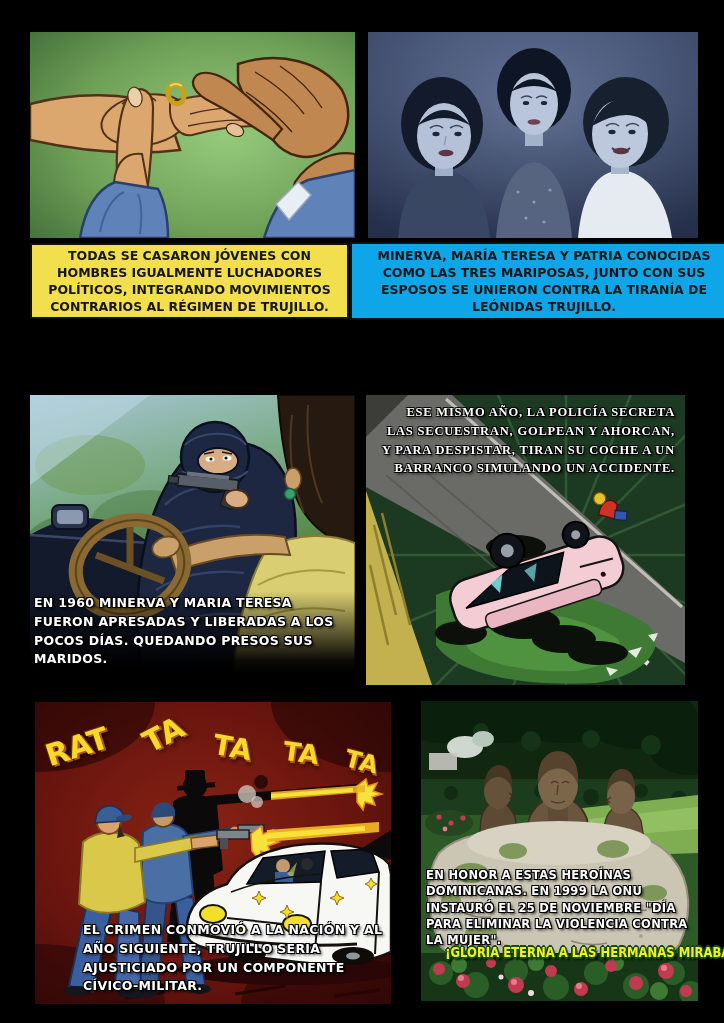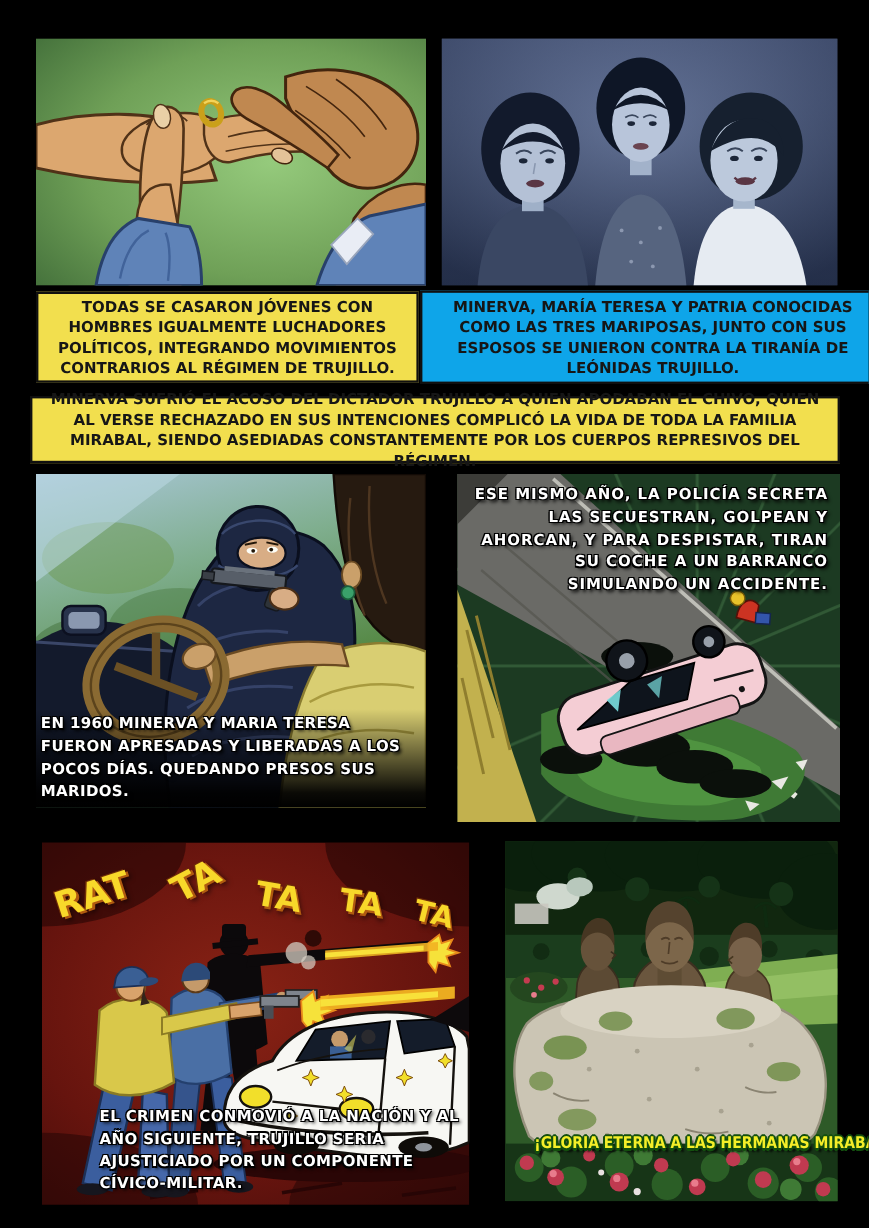--- a/index.html
+++ b/index.html
@@ -149,9 +149,6 @@
     <span>MINERVA, MARÍA TERESA Y PATRIA CONOCIDAS COMO LAS TRES MARIPOSAS, JUNTO CON SUS ESPOSOS SE UNIERON CONTRA LA TIRANÍA DE LEÓNIDAS TRUJILLO.</span>
   </div>
 
-  <div class="abs caption-box" style="left:25px; top:330px; width:675px; height:56px; background:#f2df4e;">
-    <span>MINERVA SUFRIÓ EL ACOSO DEL DICTADOR TRUJILLO A QUIEN APODABAN EL CHIVO, QUIEN AL VERSE RECHAZADO EN SUS INTENCIONES COMPLICÓ LA VIDA DE TODA LA FAMILIA MIRABAL, SIENDO ASEDIADAS CONSTANTEMENTE POR LOS CUERPOS REPRESIVOS DEL RÉGIMEN.</span>
-  </div>
 
   <div class="abs" style="left:30px; top:395px; width:325px; height:278px;">
     <svg width="325" height="278" viewBox="0 0 325 278">

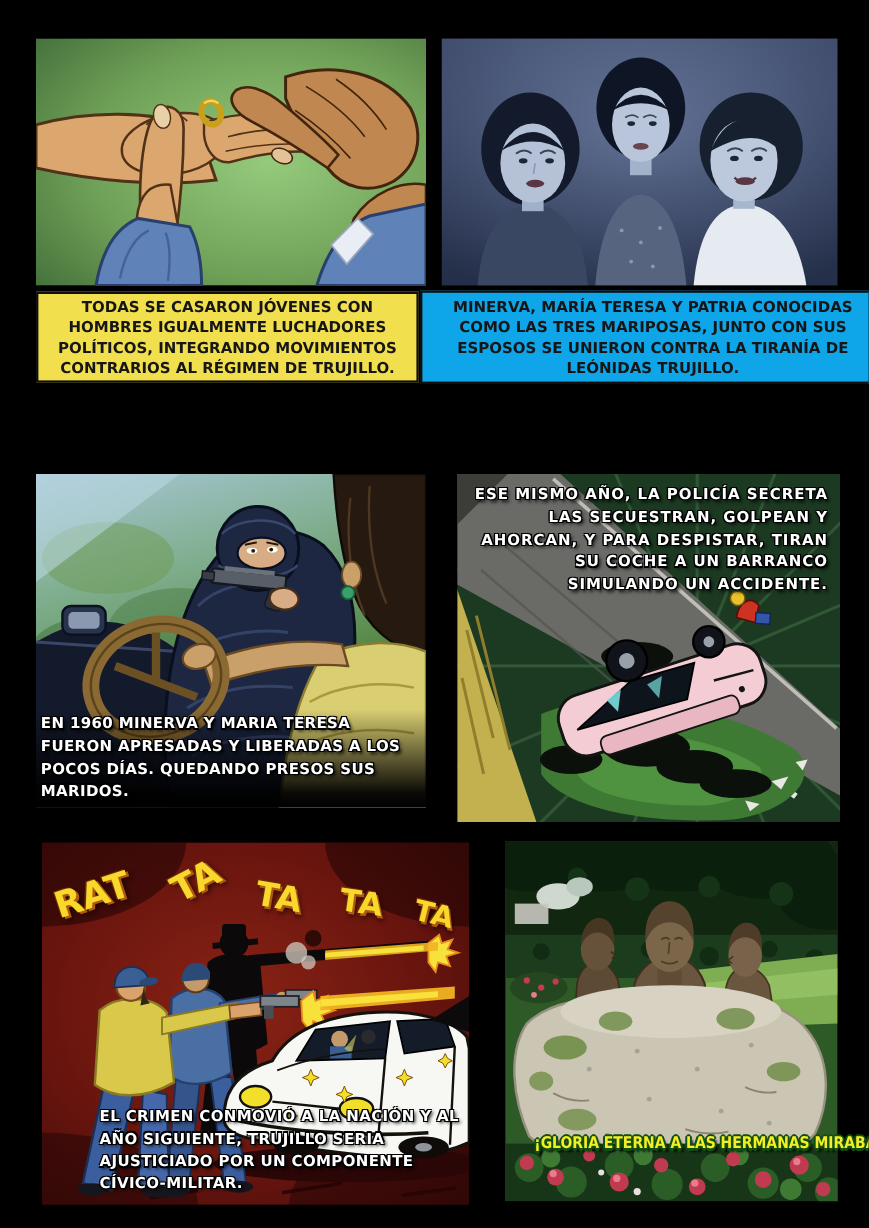--- a/index.html
+++ b/index.html
@@ -222,7 +222,7 @@
     </div>
   </div>
 
-  <div class="abs" style="left:381px; top:395px; width:319px; height:290px;">
+  <div class="abs" style="left:366px; top:395px; width:319px; height:290px;font-family:Liberation Serif, serif;">
     <svg width="319" height="290" viewBox="0 0 319 290">
       <rect width="319" height="290" fill="#1c3a22"></rect>
       <g stroke="#47784a" stroke-width="2.5" opacity="0.5">

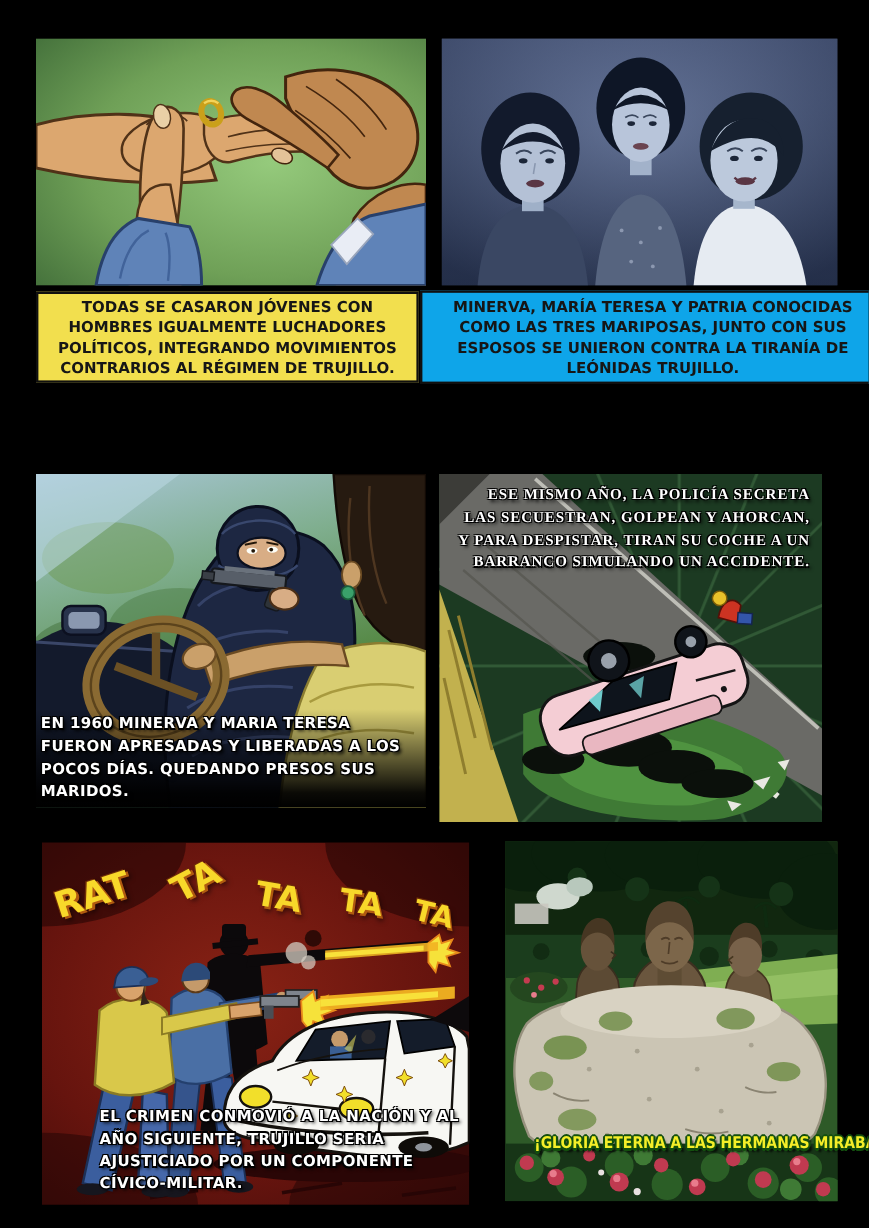--- a/index.html
+++ b/index.html
@@ -525,6 +525,9 @@
       </g>
     </svg>
 
+    <div class="abs white-cap" style="left:5px; right:5px; top:166px; font-size:11.5px; line-height:1.42;">
+      <span>EN HONOR A ESTAS HEROÍNAS DOMINICANAS. EN 1999 LA ONU INSTAURÓ EL 25 DE NOVIEMBRE "DÍA PARA ELIMINAR LA VIOLENCIA CONTRA LA MUJER".</span>
+    </div>
 
     <div class="abs" style="left:0; right:0; top:241px; text-align:center;">
       <span class="slogan" style="display:inline-block;">¡GLORIA ETERNA A LAS HERMANAS MIRABAL!</span>

